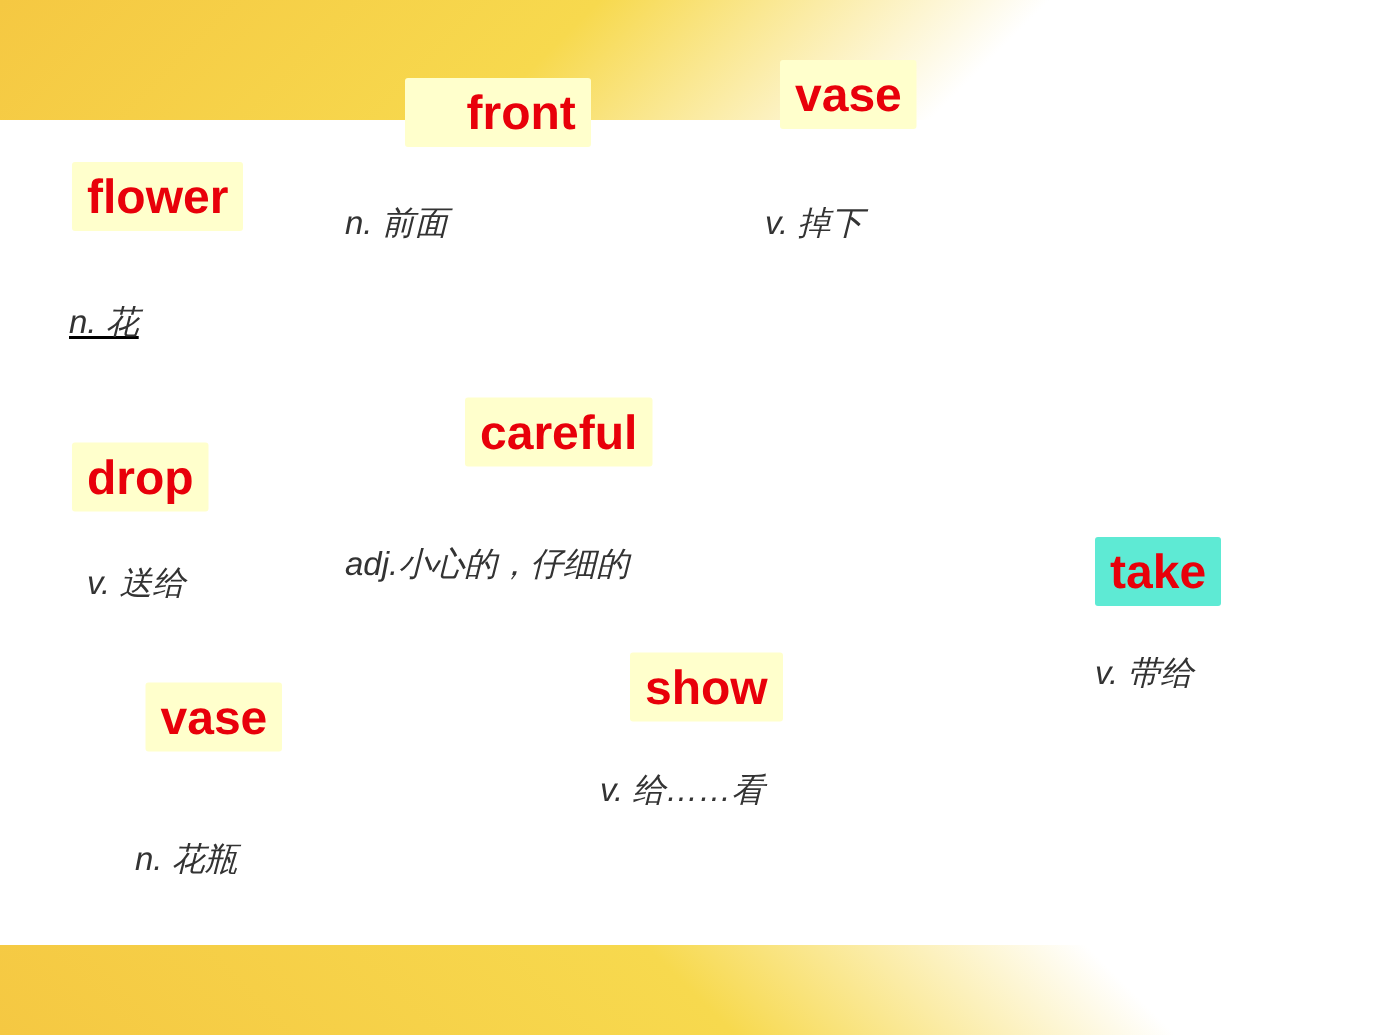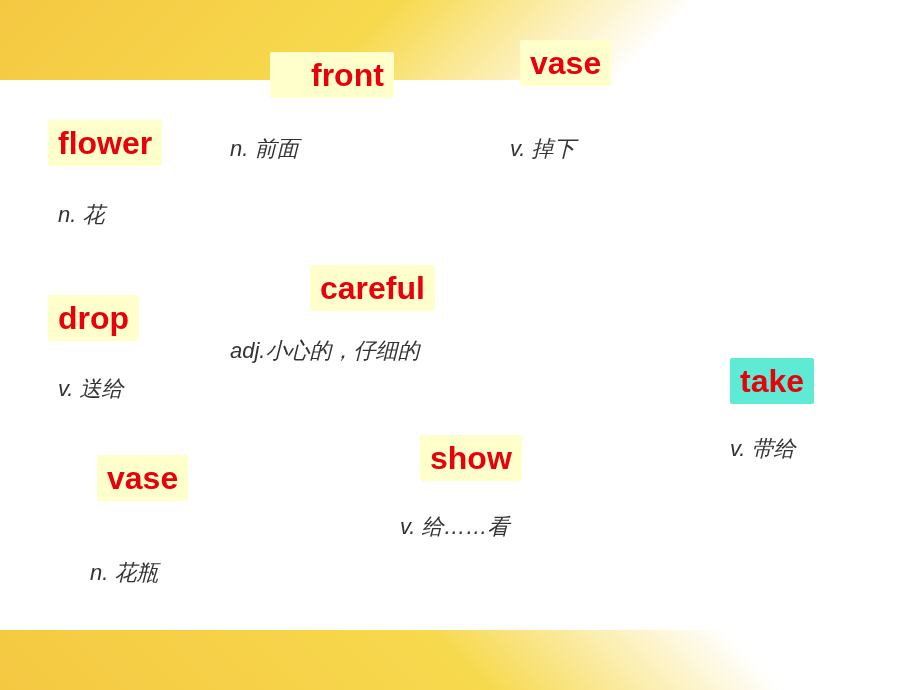--- a/index.html
+++ b/index.html
@@ -62,7 +62,7 @@
     
     #word-flower {
       left: 48px;
-      top: 120px;
+      top: 108px;
     }
 
     #word-flower-def {

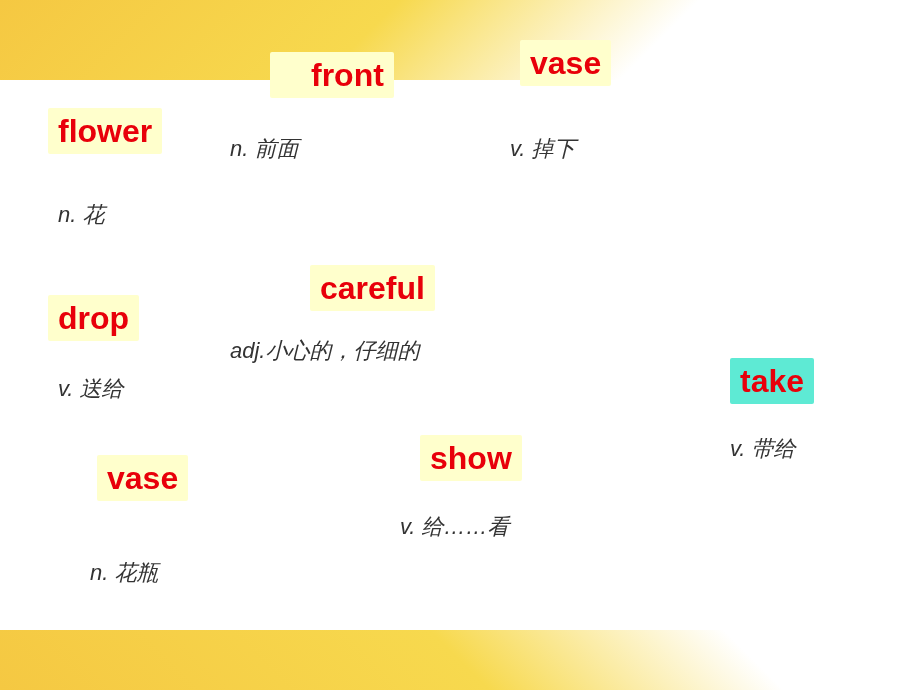--- a/index.html
+++ b/index.html
@@ -66,9 +66,10 @@
     }
 
     #word-flower-def {
-      left: 48px;
+      left: 36px;
       top: 196px;
       background: transparent;
+      text-decoration: underline;
     }
 
     #word-front {

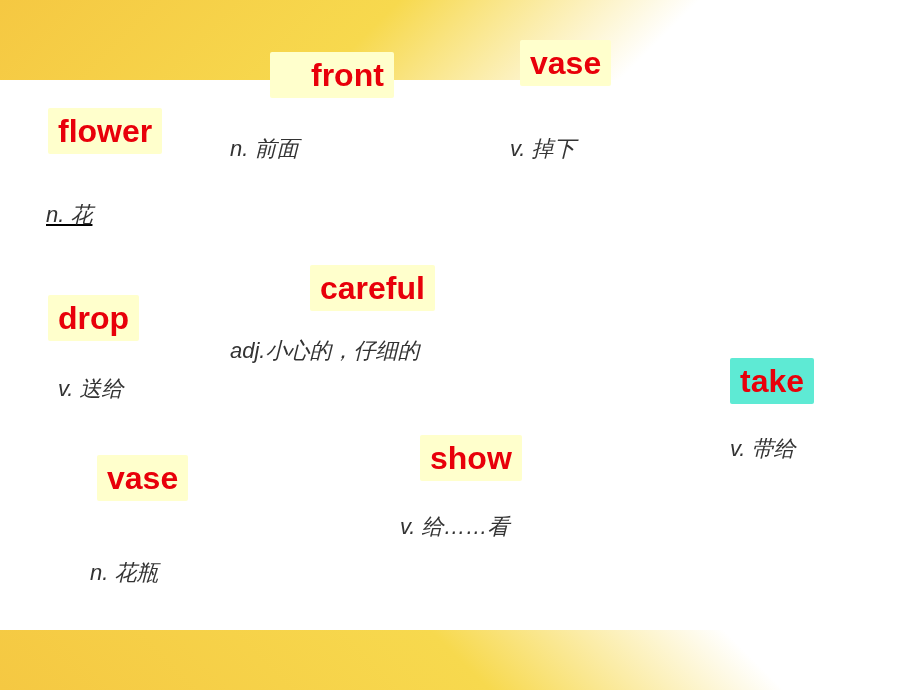--- a/index.html
+++ b/index.html
@@ -105,7 +105,7 @@
 
     #word-careful-def {
       left: 220px;
-      top: 332px;
+      top: 357px;
       background: transparent;
       text-align: right;
     }

